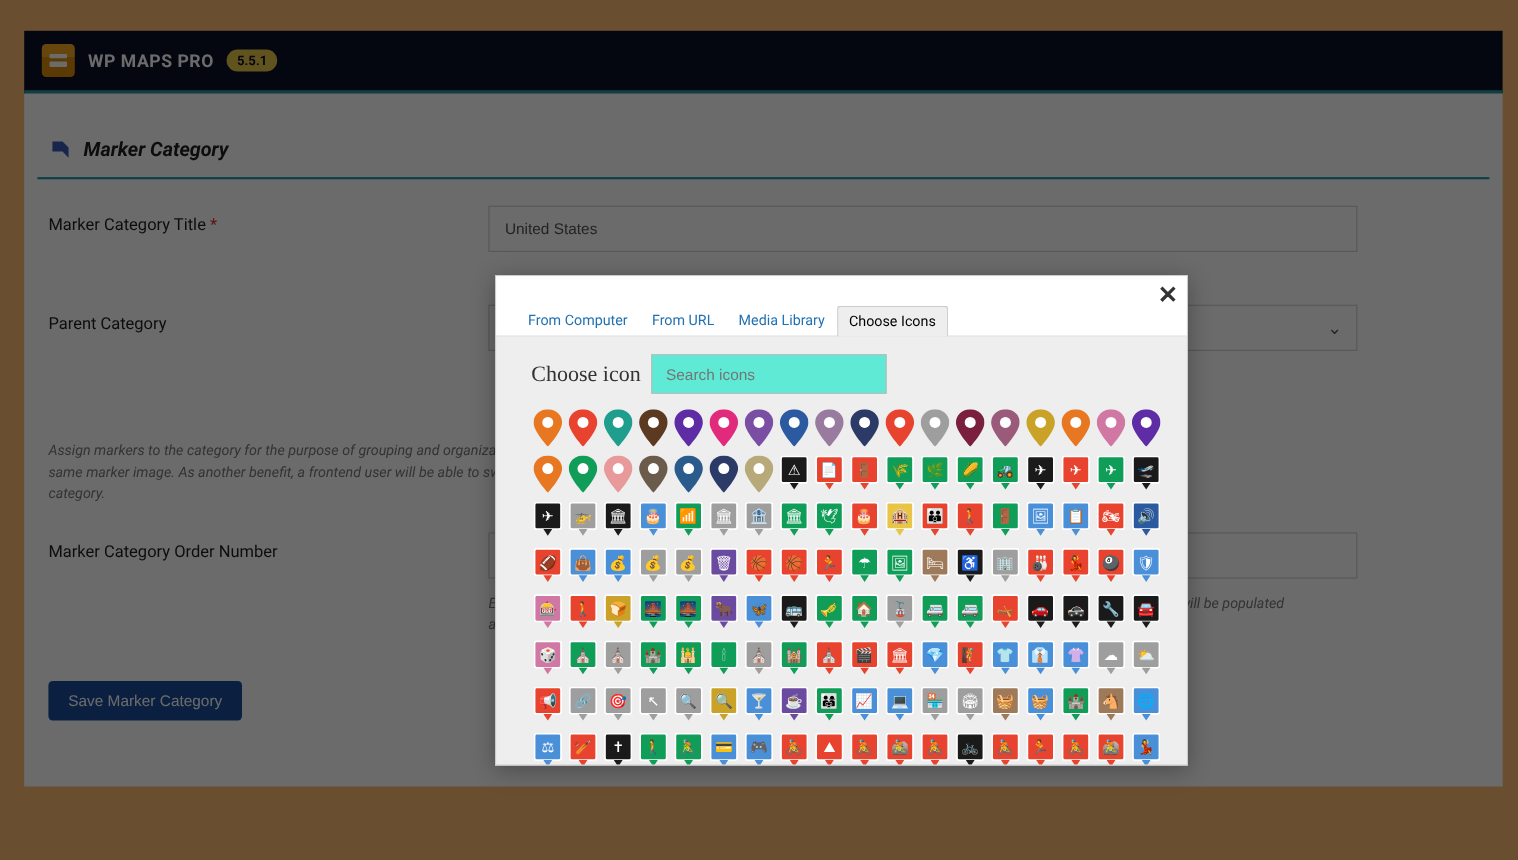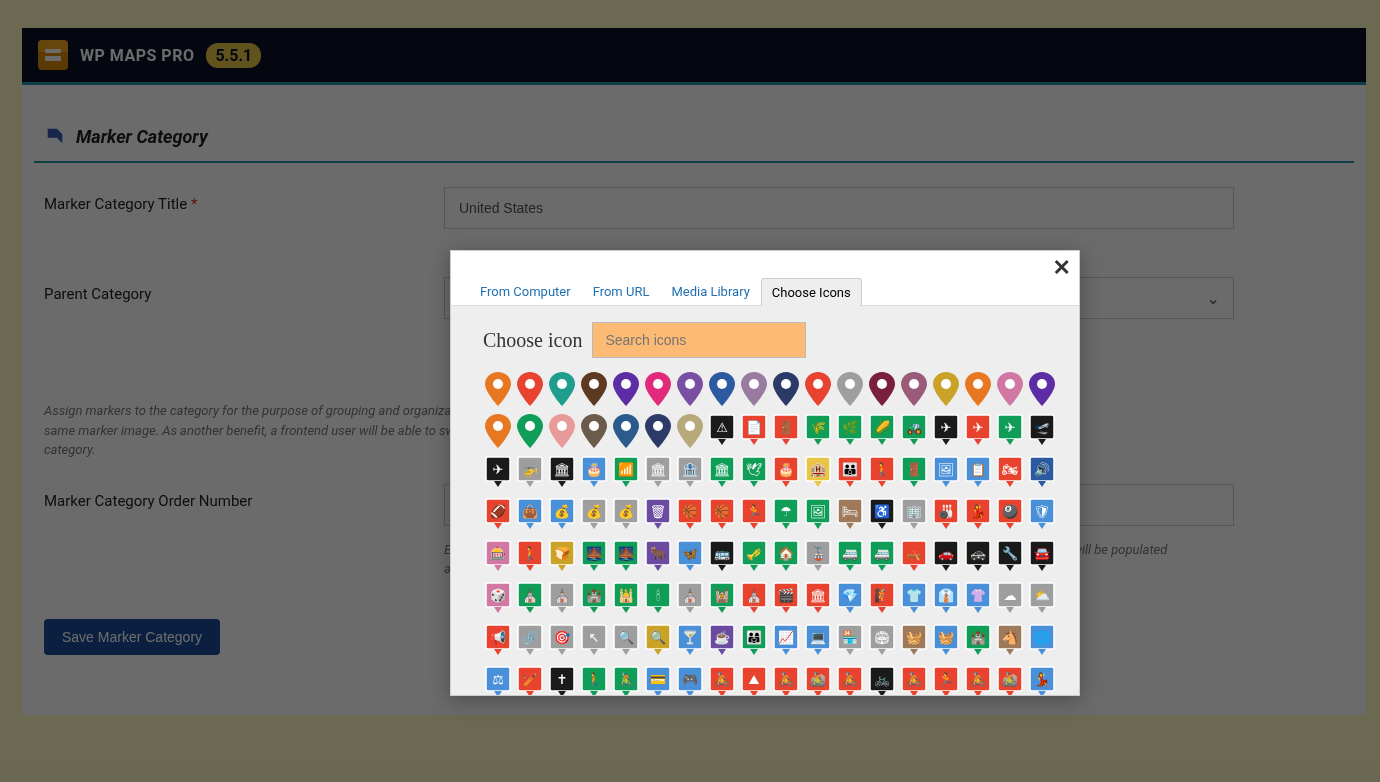--- a/index.html
+++ b/index.html
@@ -15,7 +15,7 @@
   position: absolute;
   top: 0; left: 0; right: 0; bottom: 0;
   padding: 28px 14px 0 22px;
-  background: #fef9c3;
+  background: #fdba74;
 }
 .dark-header {
   background: #0a1028;

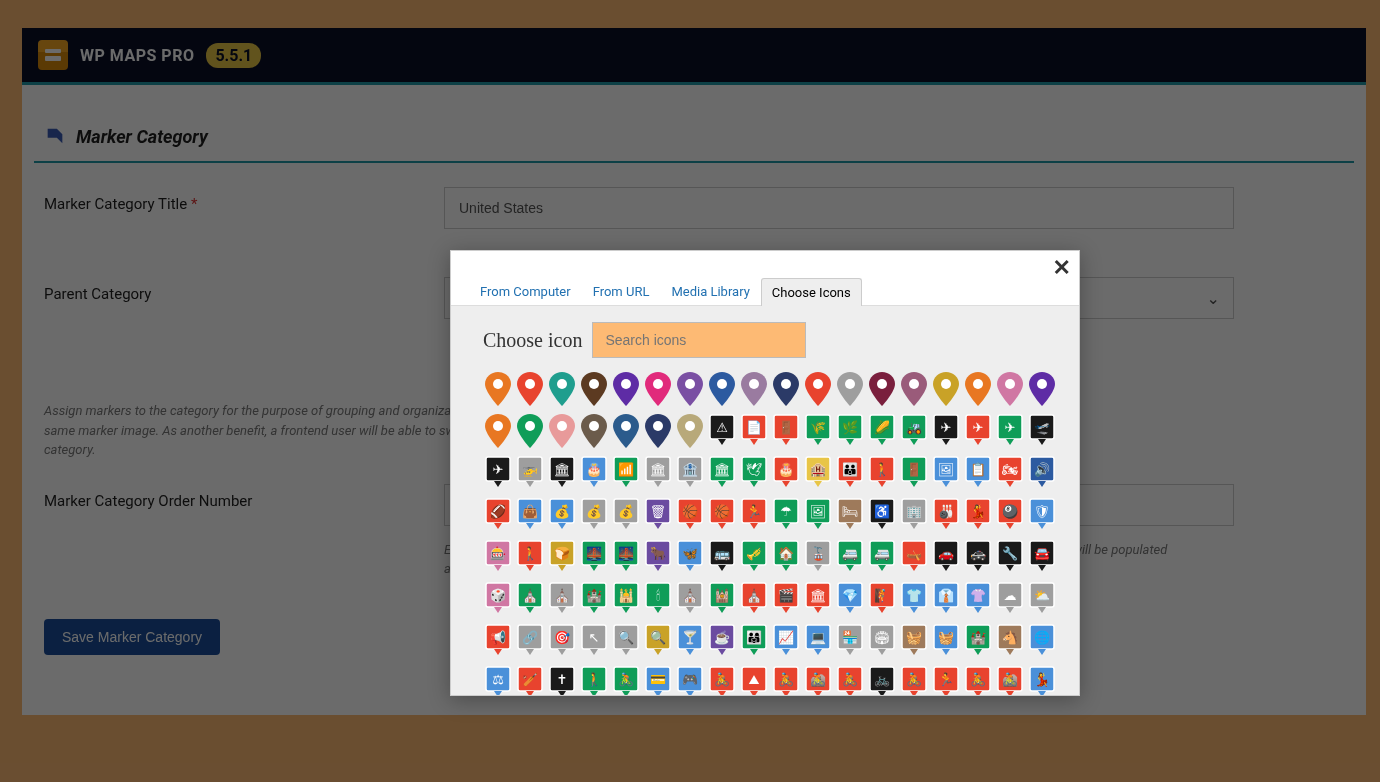--- a/index.html
+++ b/index.html
@@ -40,7 +40,7 @@
 .version-badge {
   background: #e8c547;
   color: #0a1028;
-  font-size: 16px;
+  font-size: 12px;
   font-weight: 700;
   padding: 3px 9px;
   border-radius: 12px;

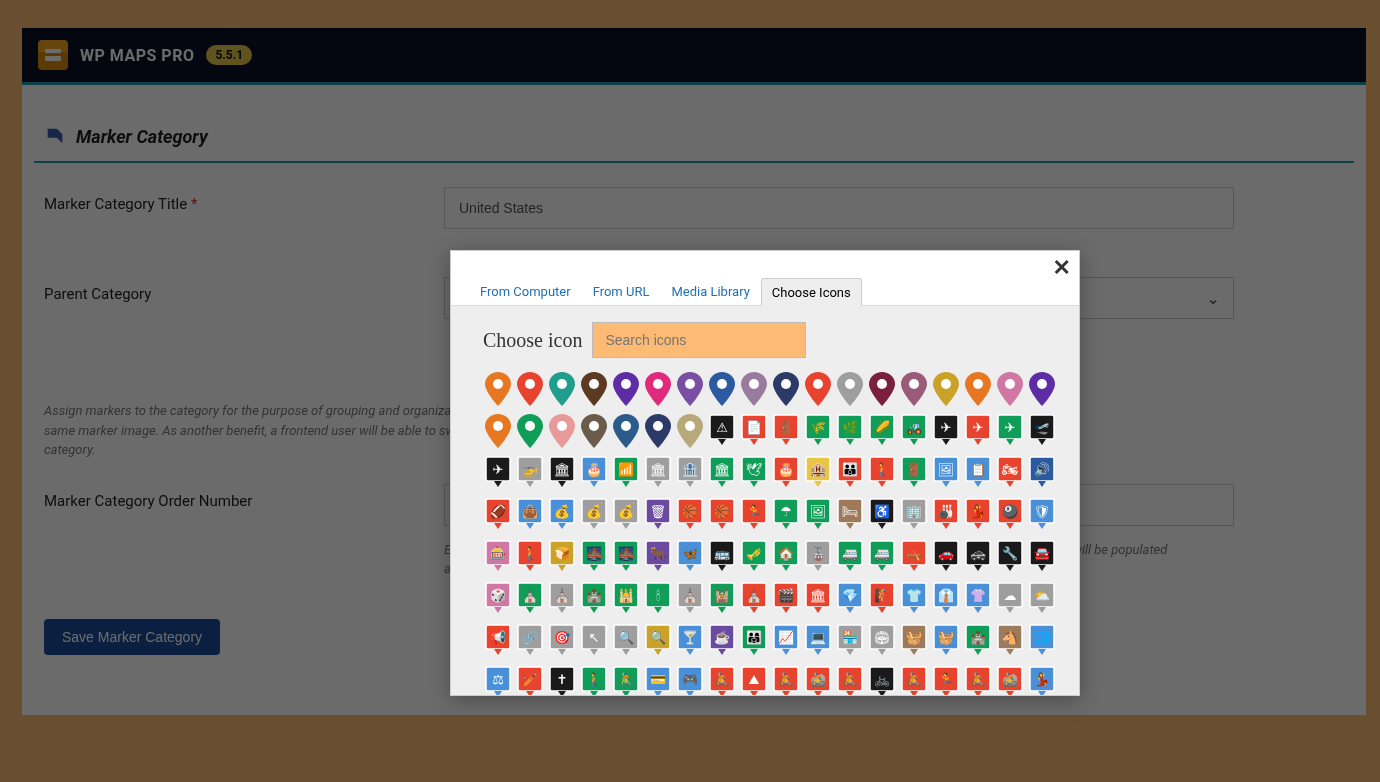--- a/index.html
+++ b/index.html
@@ -189,7 +189,7 @@
   padding: 9px 12px;
   font-size: 14px;
   width: 214px;
-  background: #fdba74;
+  background: #5eead4;
 }
 .icon-grid {
   display: grid;

